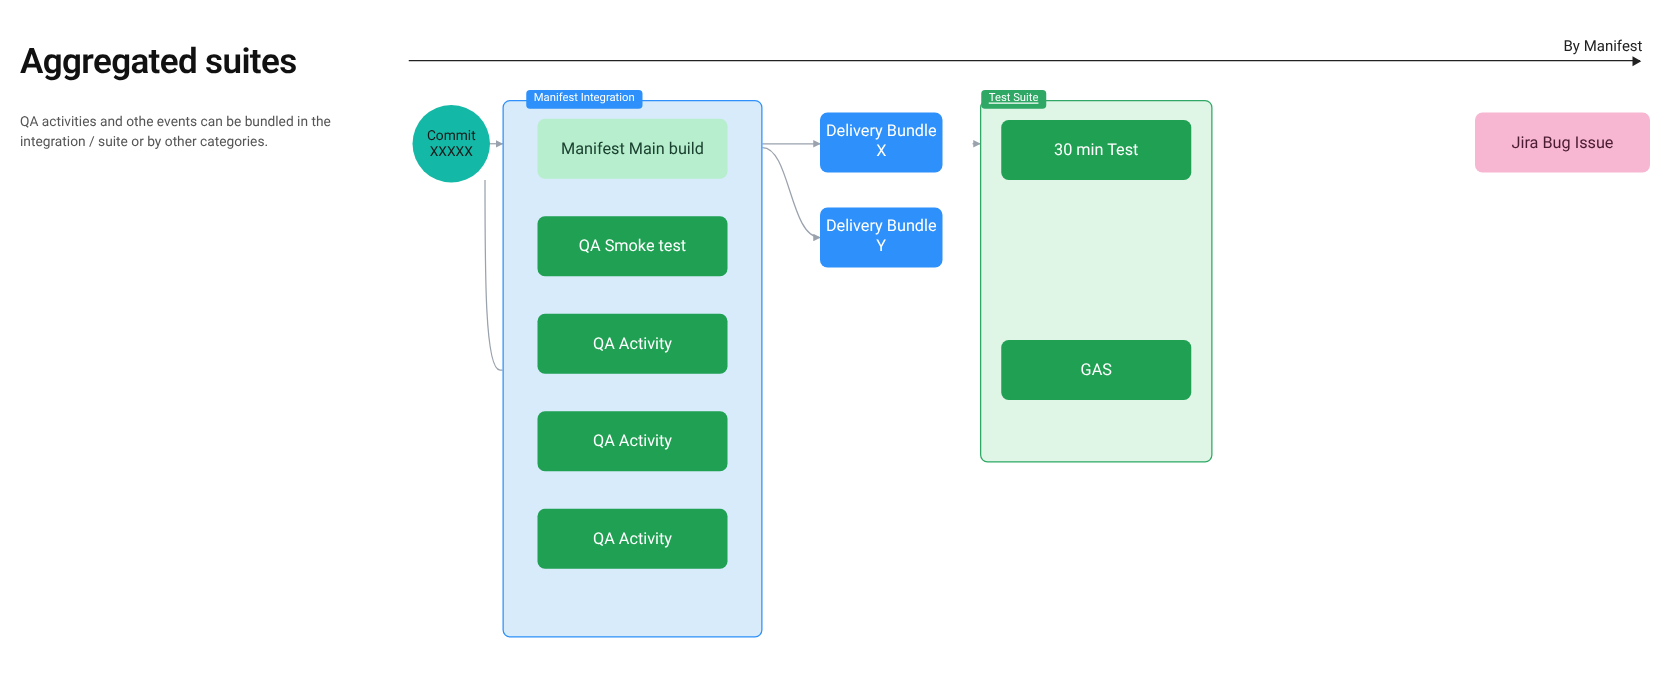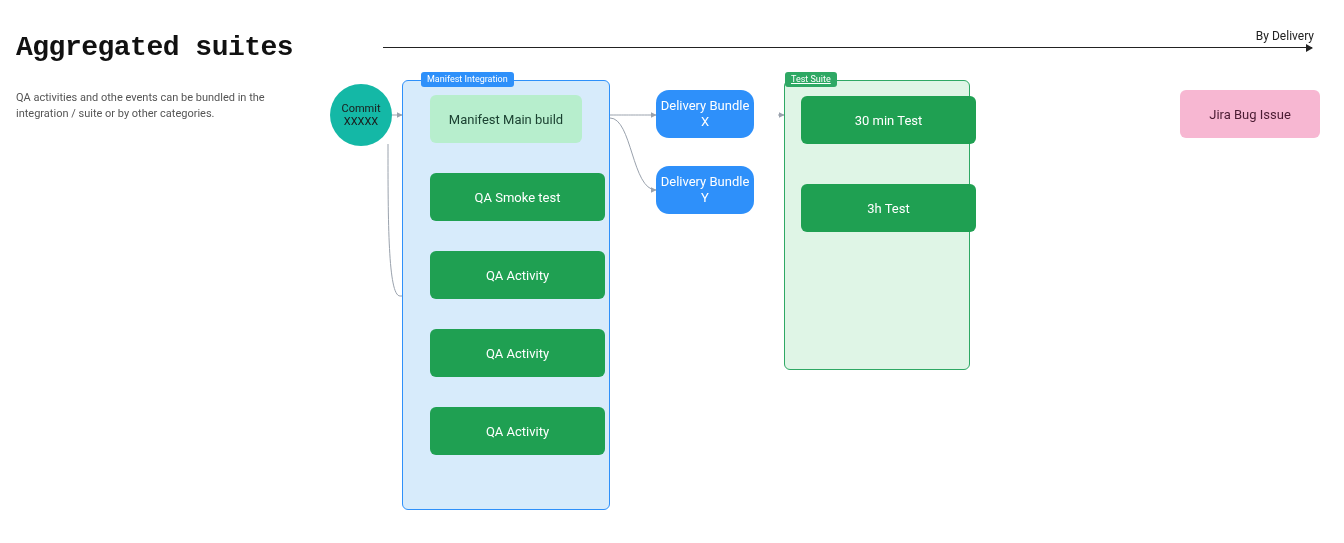--- a/index.html
+++ b/index.html
@@ -25,7 +25,6 @@
       color: #111;
       letter-spacing: -0.5px;
       white-space: nowrap;
-      font-family: Liberation Mono, monospace;
     }
     .arrow-line {
       flex: 1;

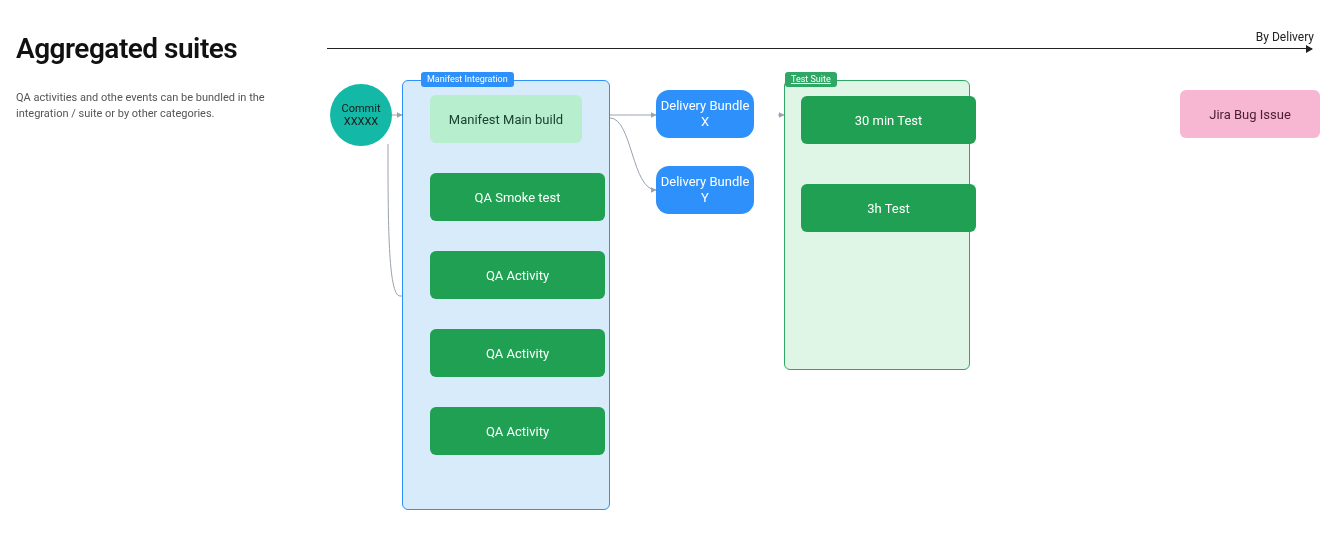--- a/index.html
+++ b/index.html
@@ -153,7 +153,7 @@
 <div class="header-row">
   <h1 class="title">Aggregated suites</h1>
   <div class="arrow-line">
-    <span class="arrow-label">By Delivery</span>
+    <span class="arrow-label">By Manifest</span>
   </div>
 </div>
 

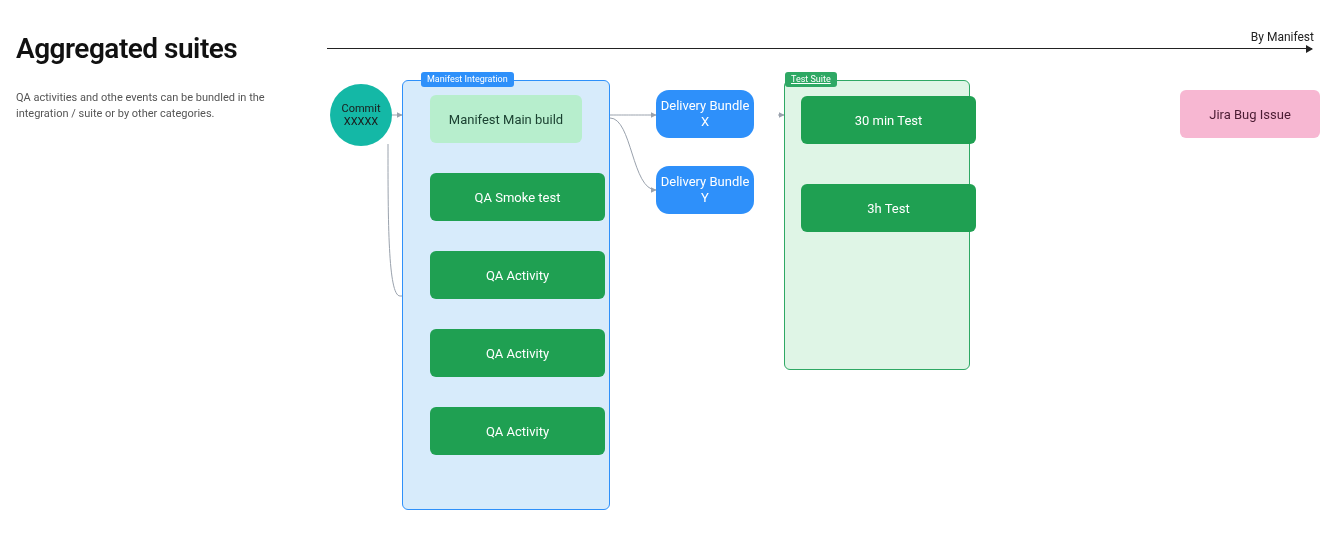--- a/index.html
+++ b/index.html
@@ -127,7 +127,6 @@
       color: #fff;
       width: 98px; height: 48px;
       line-height: 1.25;
-      border-radius: 13px;
     }
     .card-lightblue {
       background: #d0e6fb;

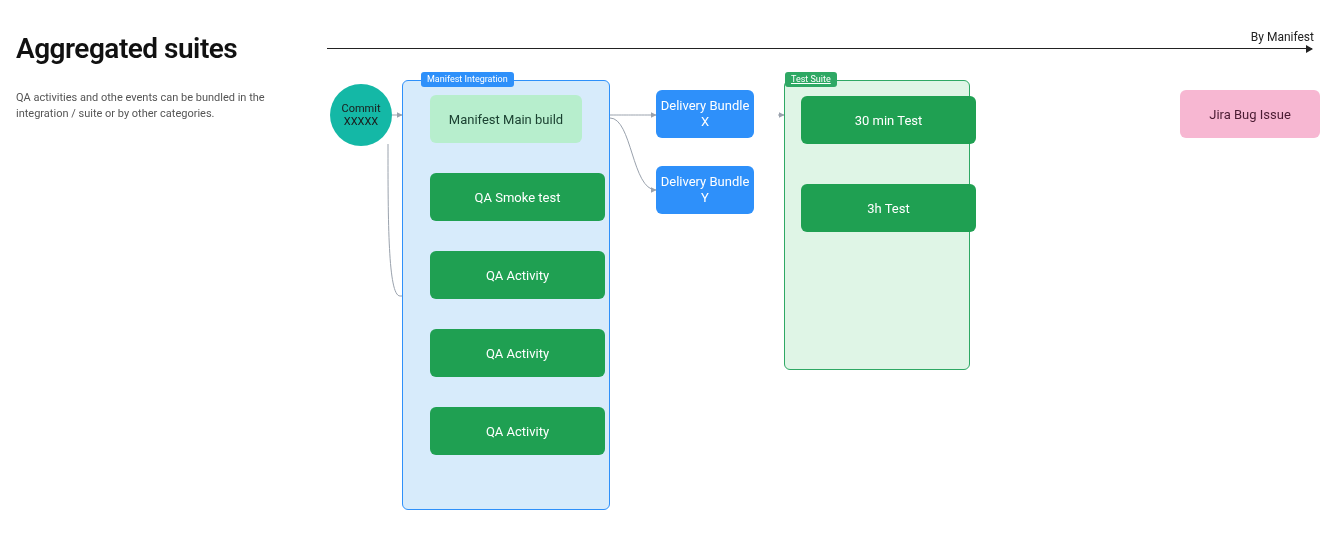--- a/index.html
+++ b/index.html
@@ -115,7 +115,7 @@
     .card-green {
       background: #1fa052;
       color: #fff;
-      width: 175px; height: 48px;
+      width: 152px; height: 48px;
     }
     .card-lightgreen {
       background: #b7eecd;

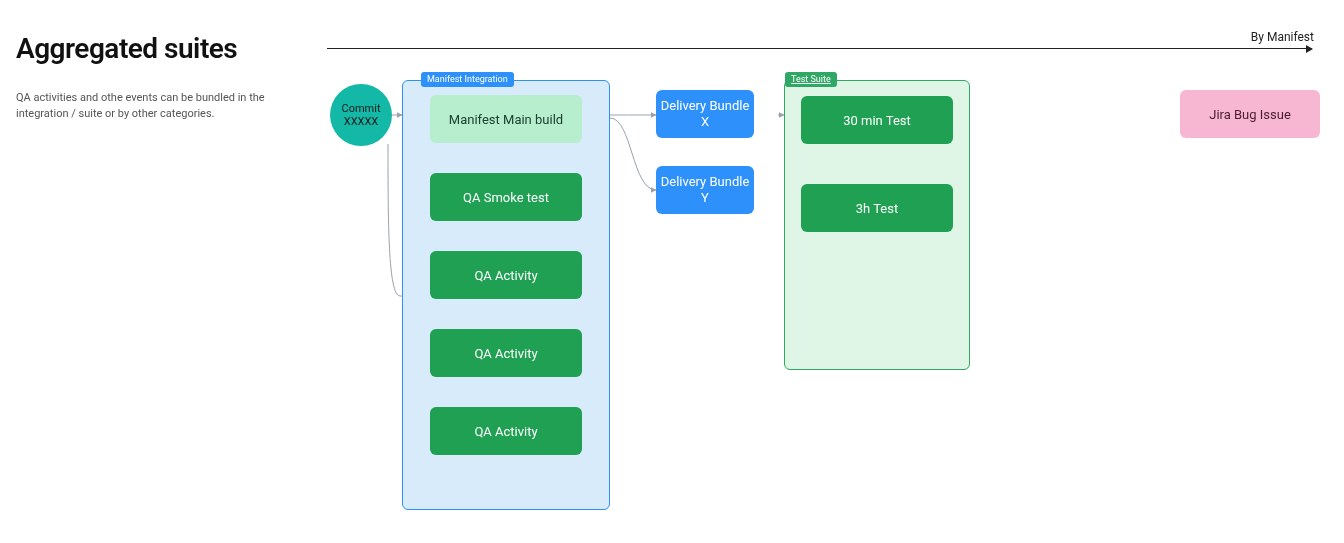--- a/index.html
+++ b/index.html
@@ -200,7 +200,6 @@
   <div class="node card-blue" style="left:656px; top:166px;">Delivery Bundle Y</div>
 
   <div class="node card-green" style="left:801px; top:96px;">30 min Test</div>
-  <div class="node card-green" style="left:801px; top:184px;">3h Test</div>
 
   <div class="node card-pink" style="left:1180px; top:90px;">Jira Bug Issue</div>
 

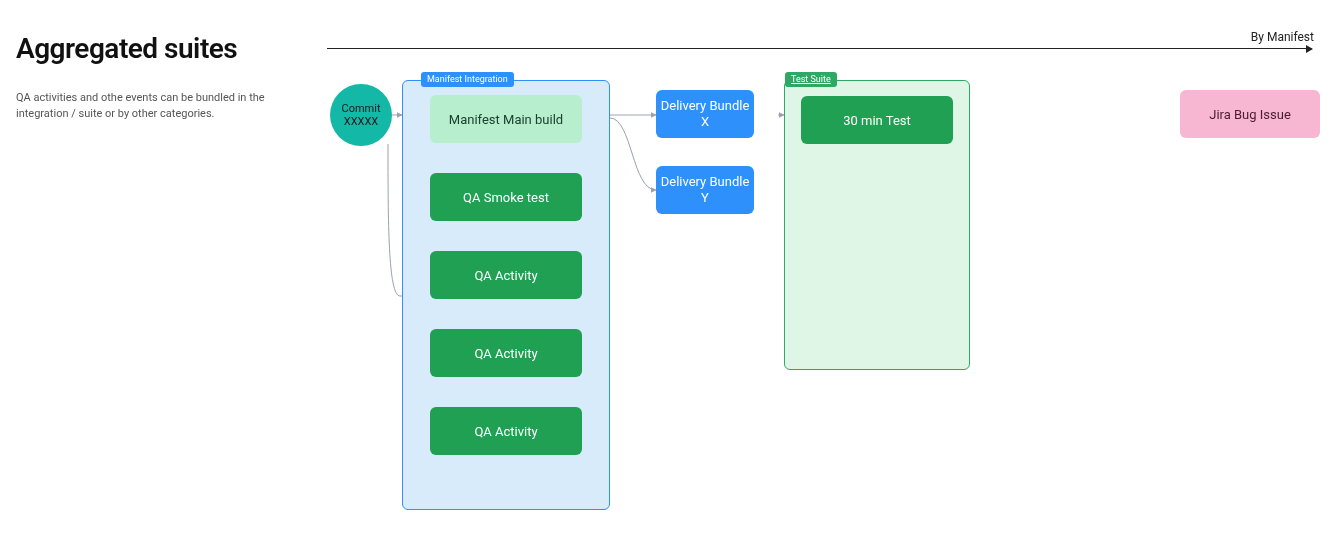--- a/index.html
+++ b/index.html
@@ -200,6 +200,7 @@
   <div class="node card-blue" style="left:656px; top:166px;">Delivery Bundle Y</div>
 
   <div class="node card-green" style="left:801px; top:96px;">30 min Test</div>
+  <div class="node card-green" style="left:801px; top:272px;">GAS</div>
 
   <div class="node card-pink" style="left:1180px; top:90px;">Jira Bug Issue</div>
 

